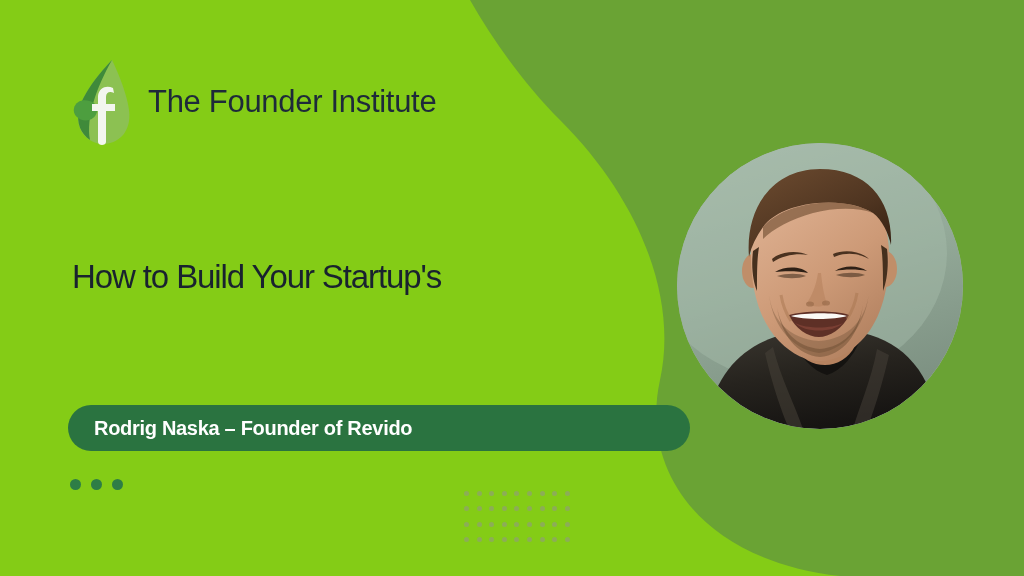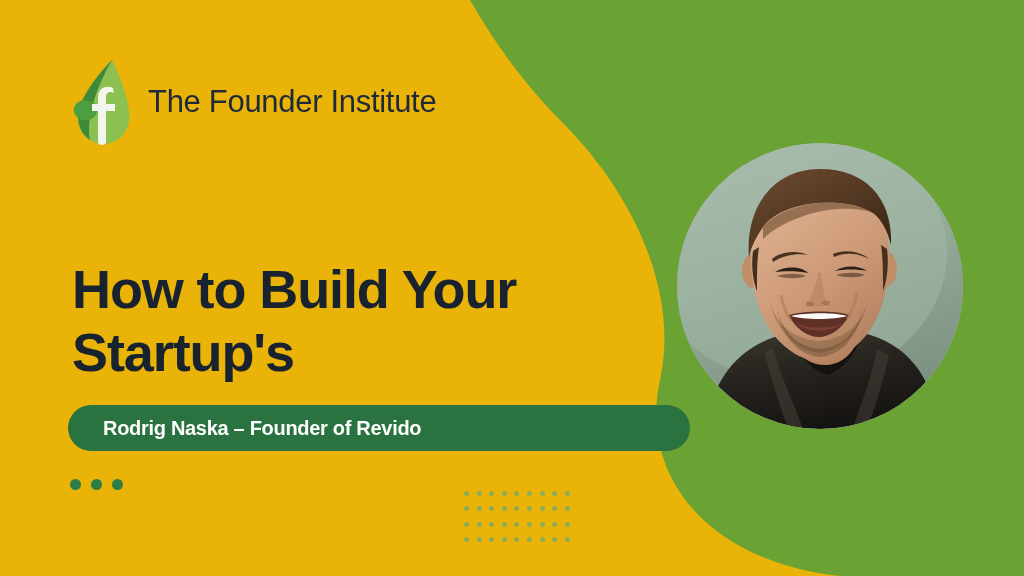--- a/index.html
+++ b/index.html
@@ -12,7 +12,7 @@
   .slide {
     position:relative;
     width:1024px; height:576px;
-    background:#eab308;
+    background:#84cc16;
     overflow:hidden;
   }
 

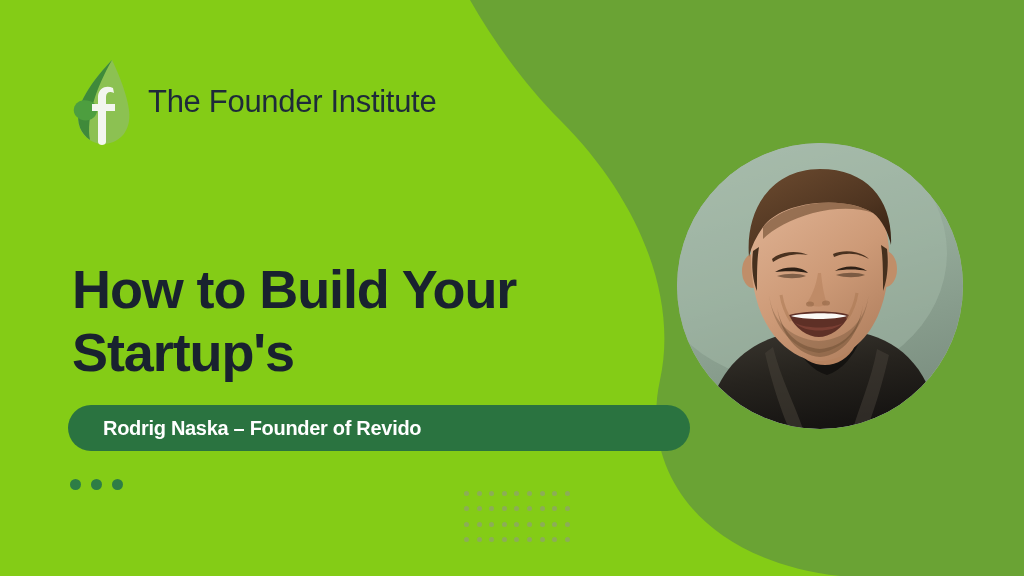--- a/index.html
+++ b/index.html
@@ -44,9 +44,9 @@
     position:absolute;
     left:72px; top:258px;
     width:600px;
-    font-size:54px;
+    font-size:33px;
     line-height:1.17;
-    font-weight:bold;
+    font-weight:normal;
     letter-spacing:-1.1px;
     color:#19222f;
     z-index:5;

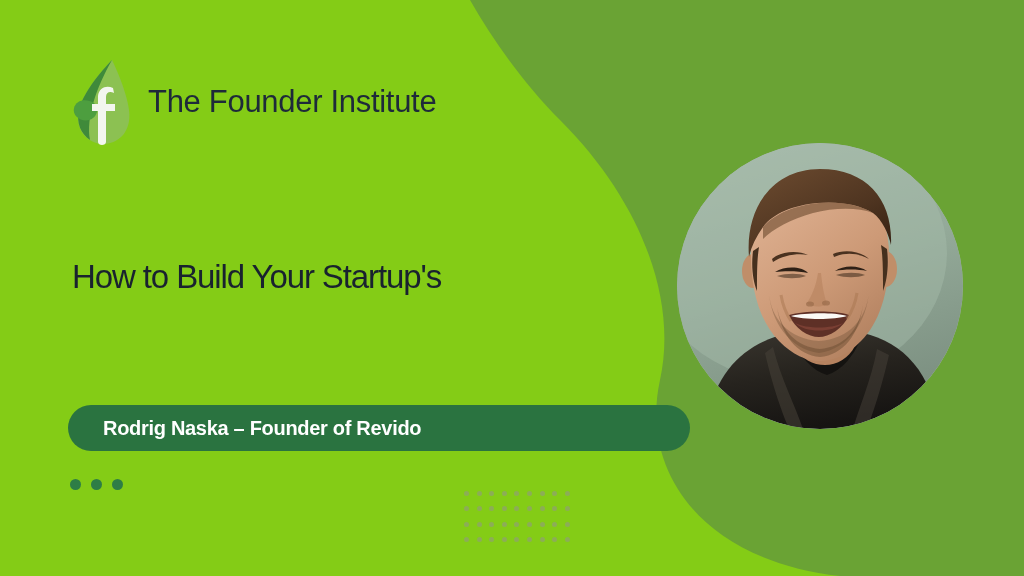--- a/index.html
+++ b/index.html
@@ -63,7 +63,7 @@
     z-index:5;
   }
   .speaker-name {
-    padding-left:35px;
+    padding-left:26px;
     color:#ffffff;
     font-size:20px;
     font-weight:bold;

